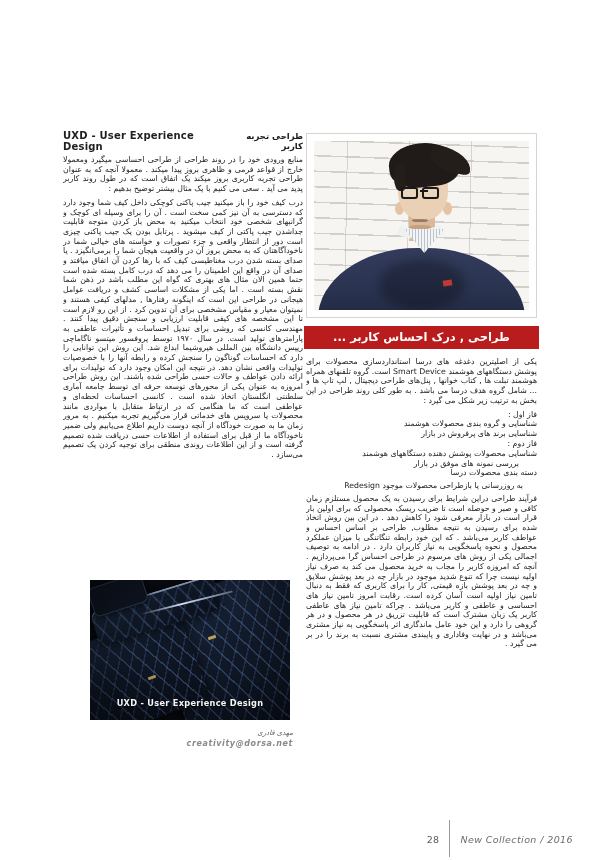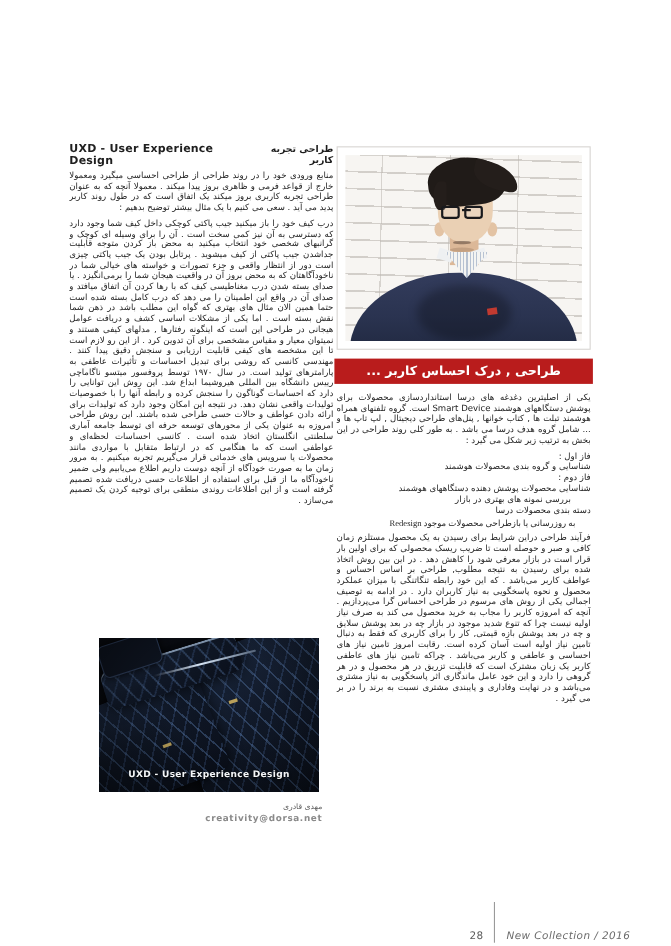--- a/index.html
+++ b/index.html
@@ -161,6 +161,7 @@
     </div>
     <div class="phase-line">فاز اول :</div>
     <div class="phase-line">شناسایی و گروه بندی محصولات هوشمند</div>
+    <div class="phase-line">شناسایی برند های پرفروش در بازار</div>
     <div class="phase-line">فاز دوم :</div>
     <div class="phase-line">شناسایی محصولات پوشش دهنده دستگاههای هوشمند</div>
     <div class="phase-line phase-indent">بررسی نمونه های بهتری در بازار</div>

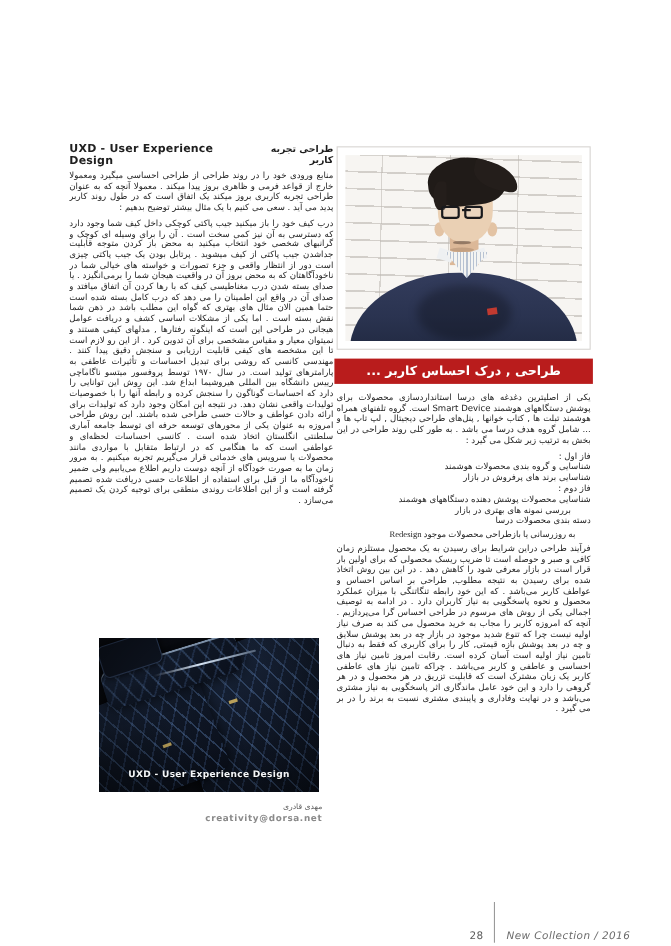--- a/index.html
+++ b/index.html
@@ -164,7 +164,7 @@
     <div class="phase-line">شناسایی برند های پرفروش در بازار</div>
     <div class="phase-line">فاز دوم :</div>
     <div class="phase-line">شناسایی محصولات پوشش دهنده دستگاههای هوشمند</div>
-    <div class="phase-line phase-indent">بررسی نمونه های بهتری در بازار</div>
+    <div class="phase-line phase-indent">بررسی نمونه های موفق در بازار</div>
     <div class="phase-line">دسته بندی محصولات درسا</div>
     <div class="phase-line redesign-line">به روزرسانی یا بازطراحی محصولات موجود Redesign</div>
     <div class="gap"></div>

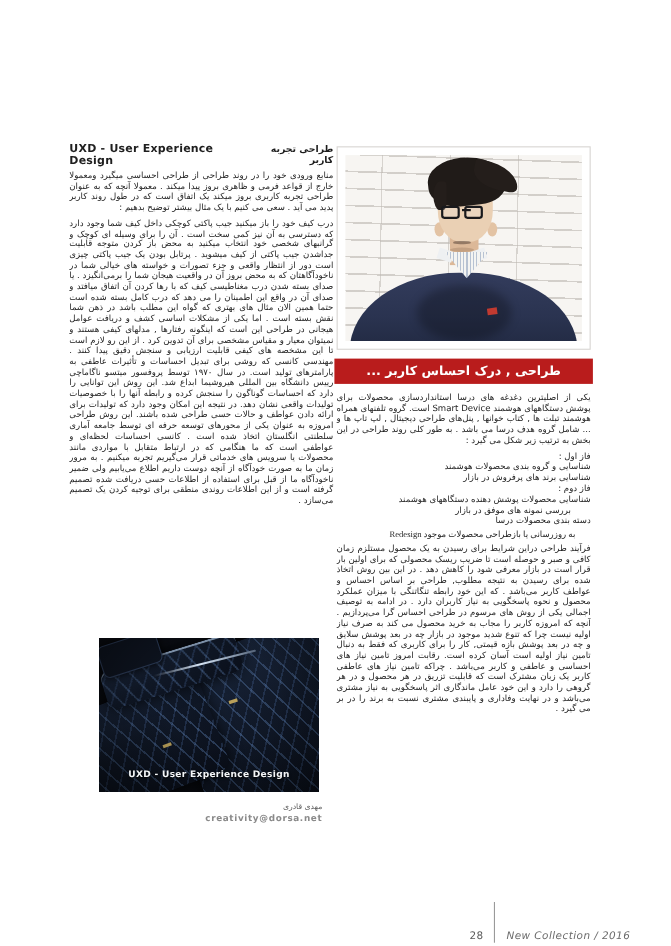--- a/index.html
+++ b/index.html
@@ -84,7 +84,7 @@
   .col-right-text { position:absolute; left:306px; top:357px; width:231px; height:396px; overflow:hidden; }
   .phase-line { direction:rtl; text-align:right; font-size:7.8px; line-height:9.8px; color:#222; }
   .phase-indent { padding-right:18px; }
-  .redesign-line { padding-right:14px; margin-top:3px;font-family:Liberation Serif, serif; }
+  .redesign-line { padding-right:14px; margin-top:3px; }
   .col-right-text .gap { height:3px; }
 
   

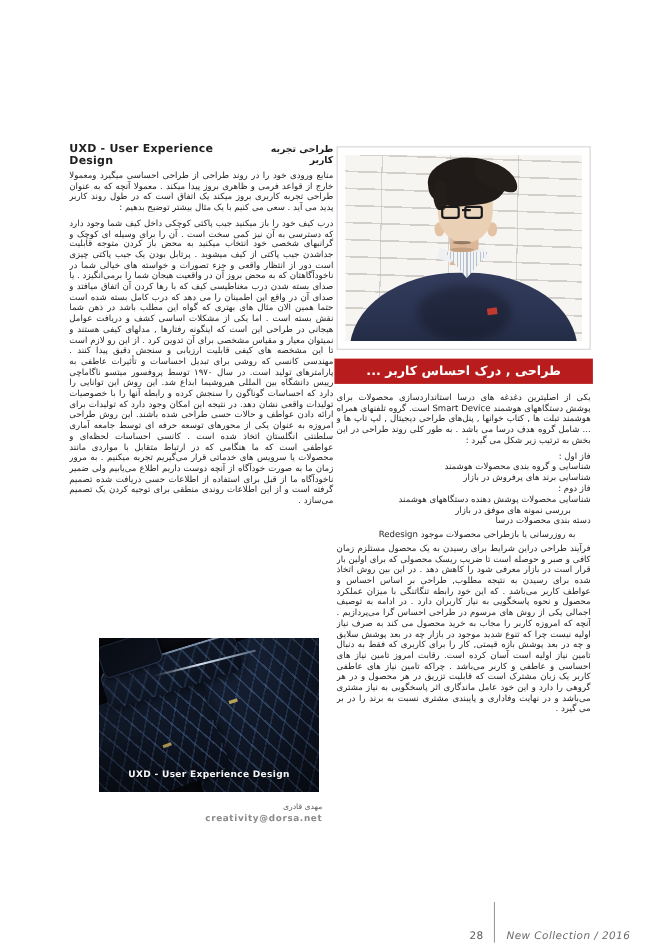--- a/index.html
+++ b/index.html
@@ -41,7 +41,7 @@
                 color:#f4f6f8; font-size:8.2px; font-weight:bold; letter-spacing:.3px; text-shadow:0 1px 2px #000; }
 
   
-  .credit { position:absolute; top:729px; right:317px; text-align:right; direction:rtl; }
+  .credit { position:absolute; top:729px; right:317px; text-align:right; direction:rtl;font-style:italic; }
   .credit-name { font-size:7px; color:#5f5f5f; margin-bottom:2px; }
   .credit-email { font-size:8px; color:#8a8a8a; font-weight:bold; letter-spacing:.6px; direction:ltr;margin-left:48px; }
 

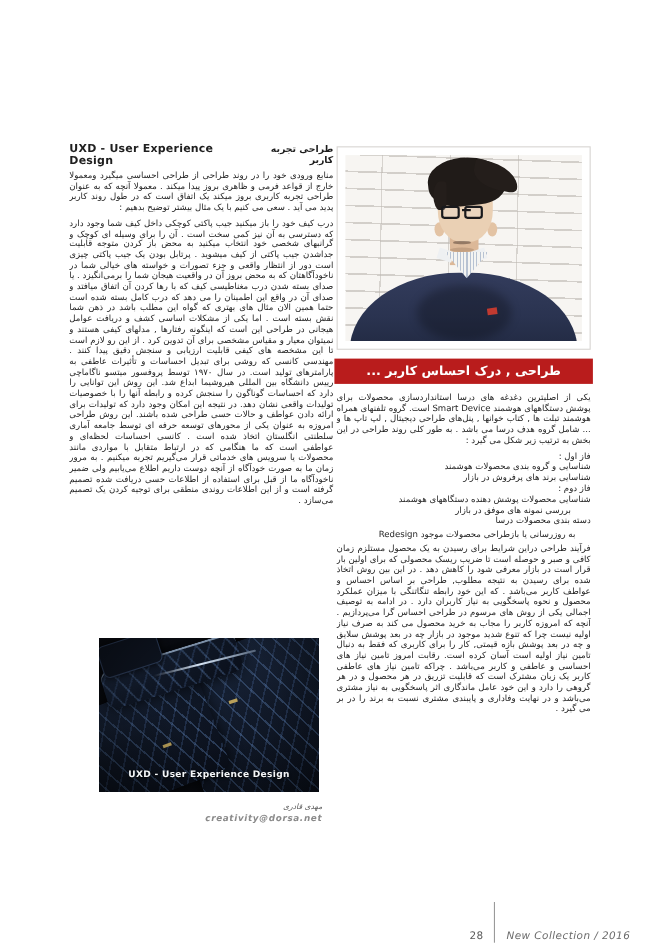--- a/index.html
+++ b/index.html
@@ -88,7 +88,7 @@
   .col-right-text .gap { height:3px; }
 
   
-  .footer { position:absolute; top:820px; right:37px; display:flex; align-items:flex-end; gap:10px; }
+  .footer { position:absolute; top:820px; right:37px; display:flex; align-items:center; gap:10px; }
   .footer-page { font-size:9.5px; color:#5a5a5a; letter-spacing:.3px; padding-top:2px; }
   .footer-divider { width:1px; height:37px; background:#9a9a9a; }
   .footer-edition { font-size:9.5px; color:#6b6b6b; letter-spacing:.4px; padding-top:2px;font-style:italic; }

